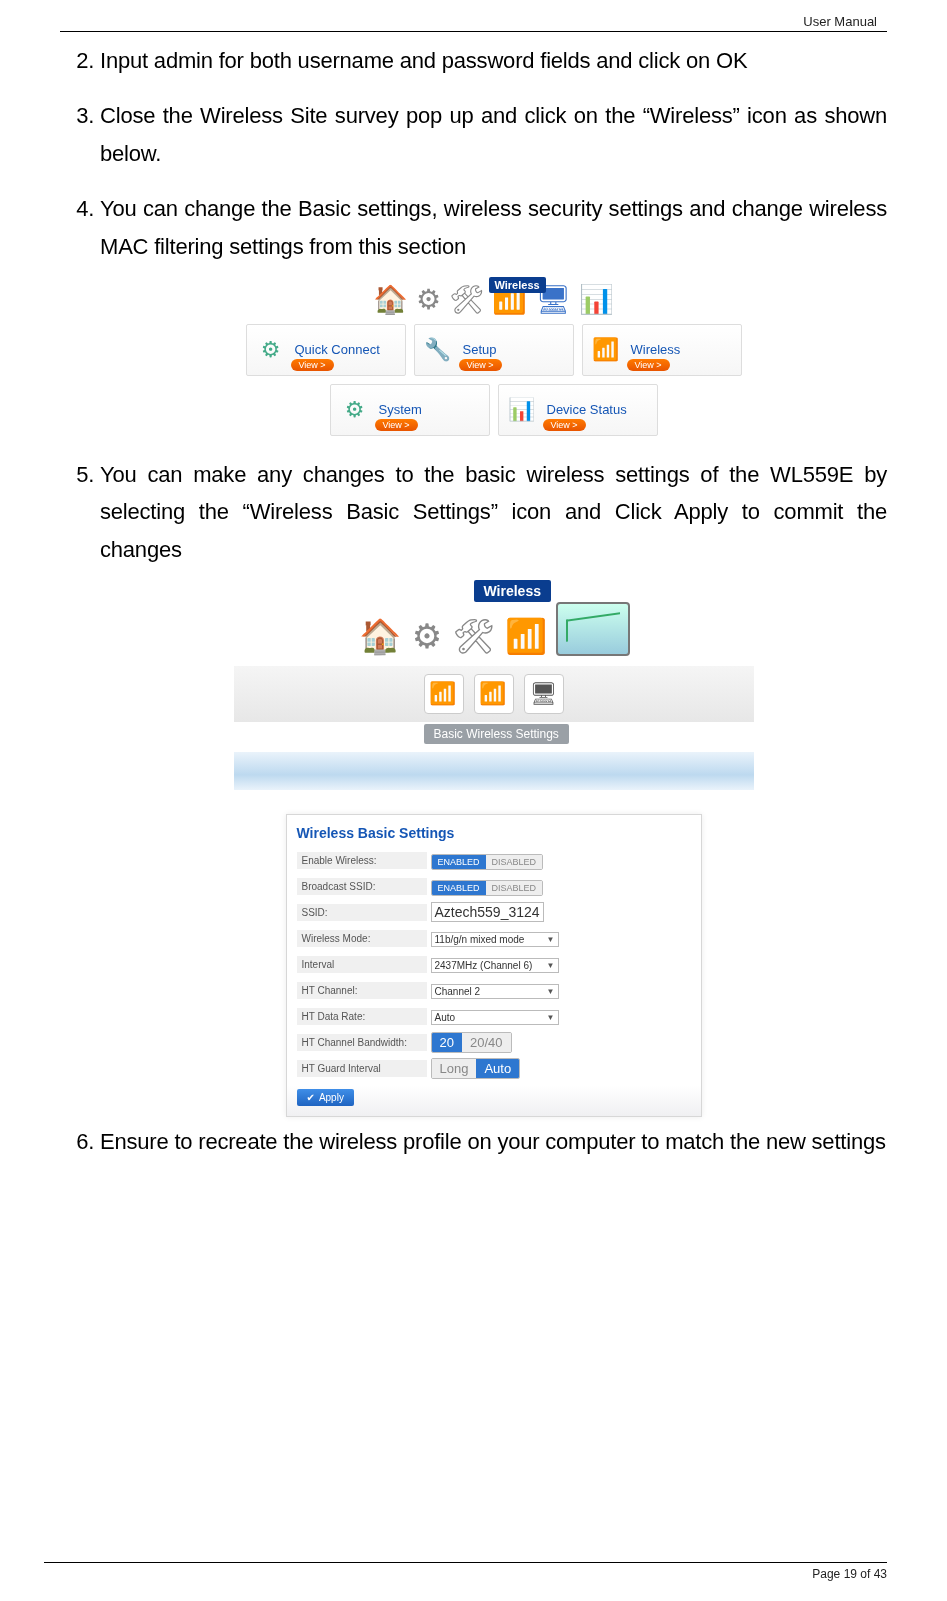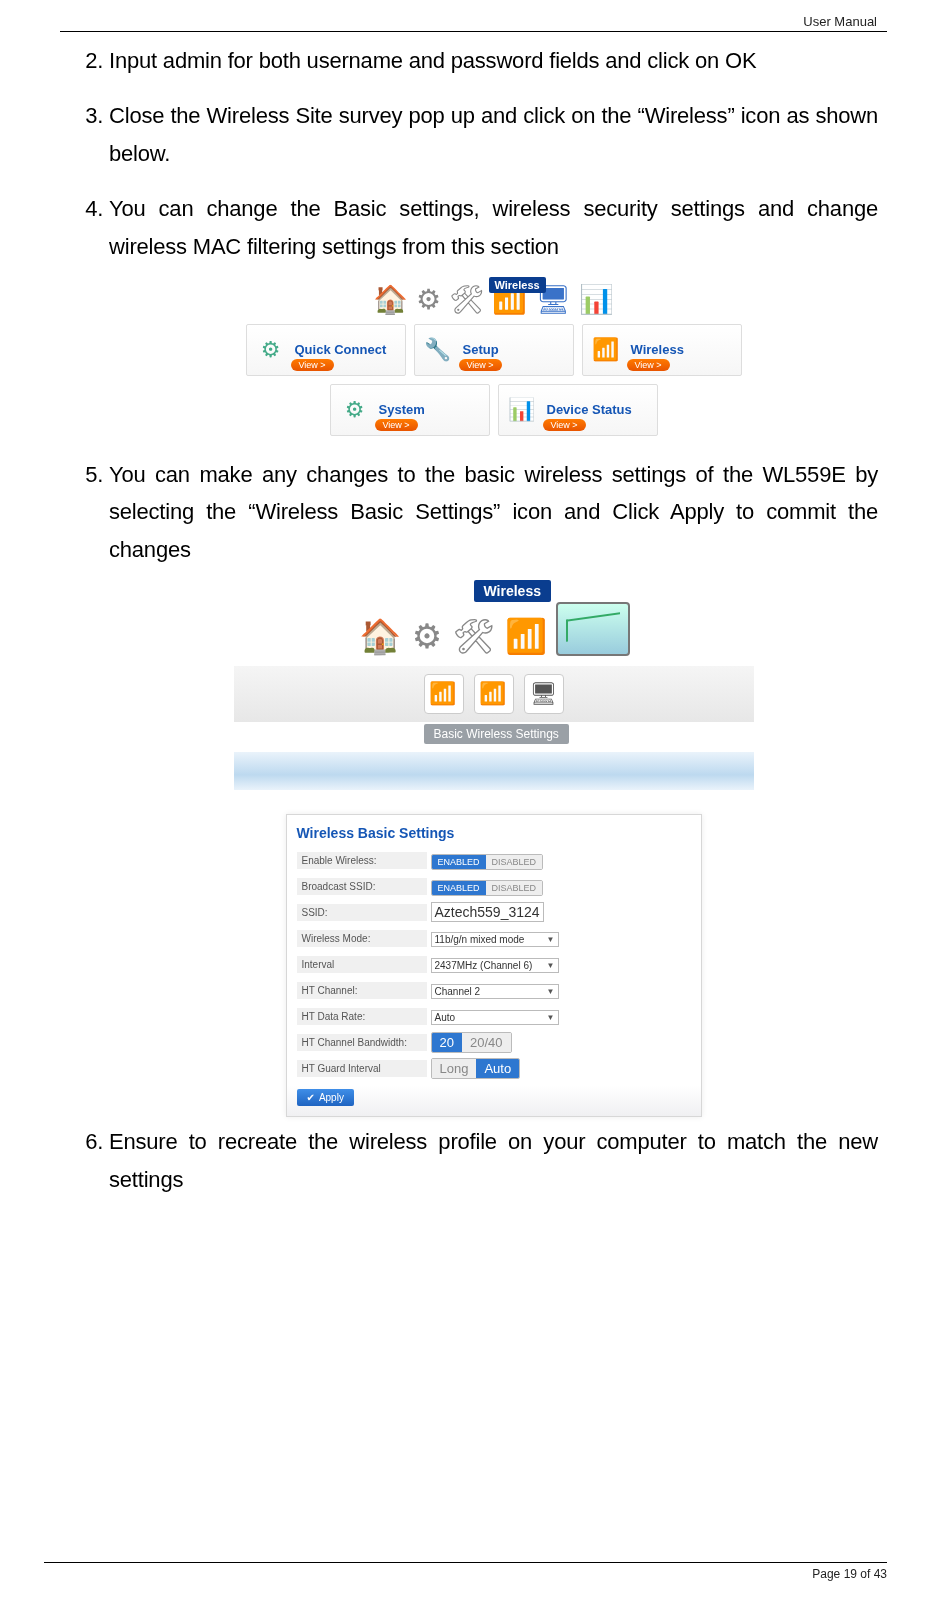--- a/index.html
+++ b/index.html
@@ -32,7 +32,7 @@
   ol.steps {
     list-style: decimal;
     padding-left: 40px;
-    margin: 9px;
+    margin: 0;
   }
   ol.steps > li {
     font-size: 22px;

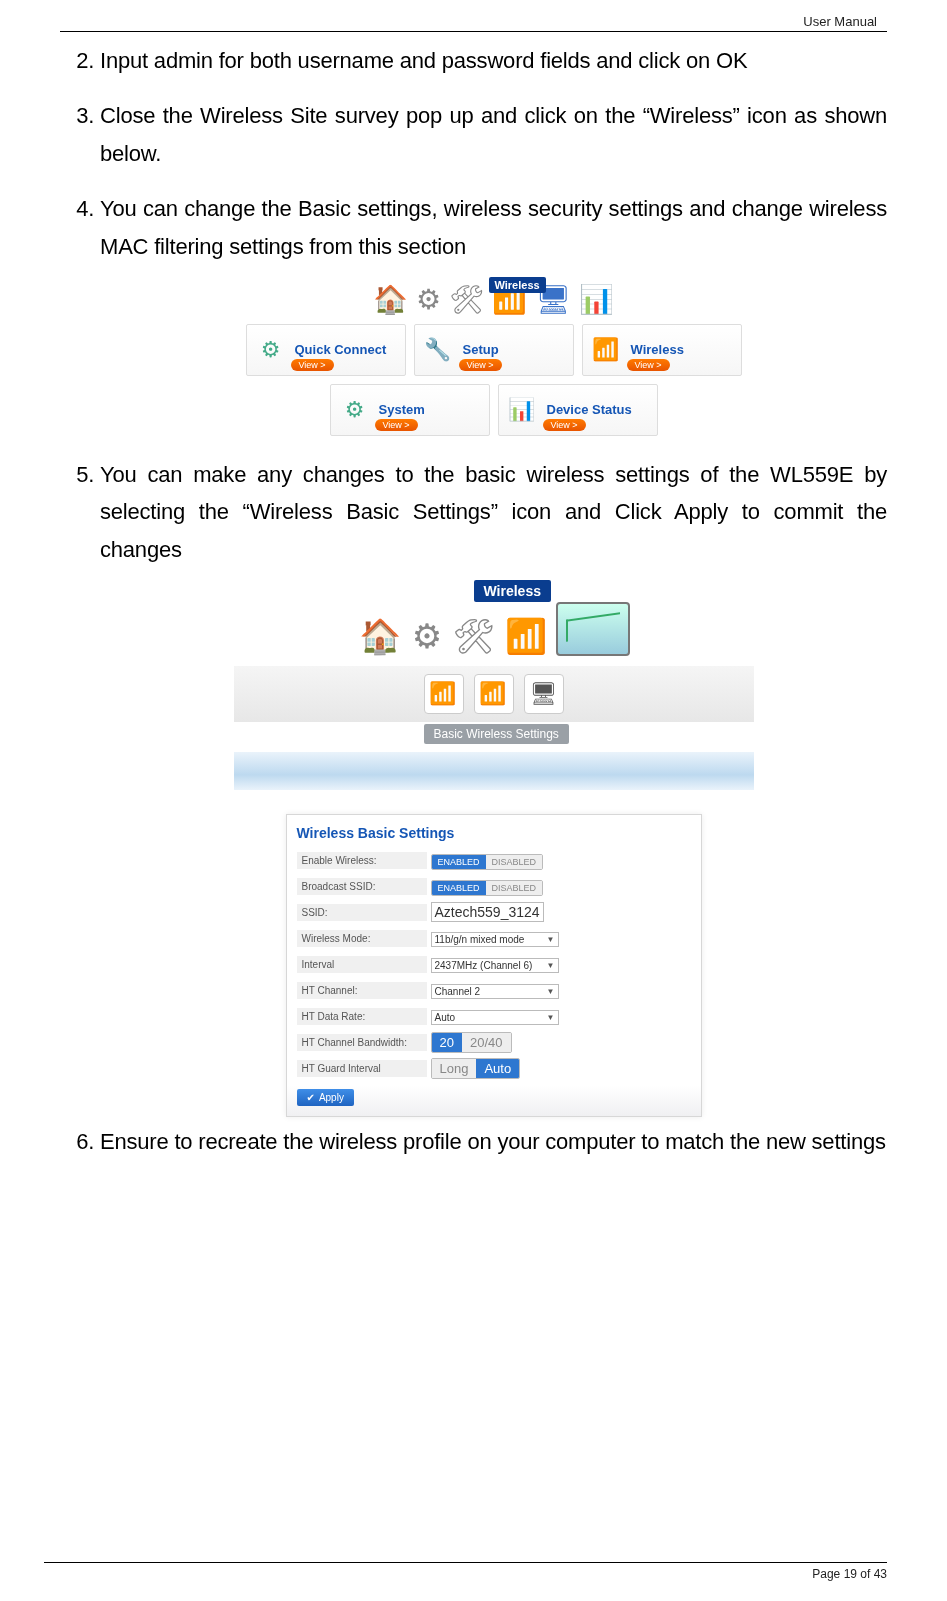--- a/index.html
+++ b/index.html
@@ -110,7 +110,7 @@
   .card .lbl {
     color:#1556b5;
     font-size:13px;
-    font-weight:bold;
+    font-weight:normal;
     text-align:right;
   }
   .card .viewbtn {

